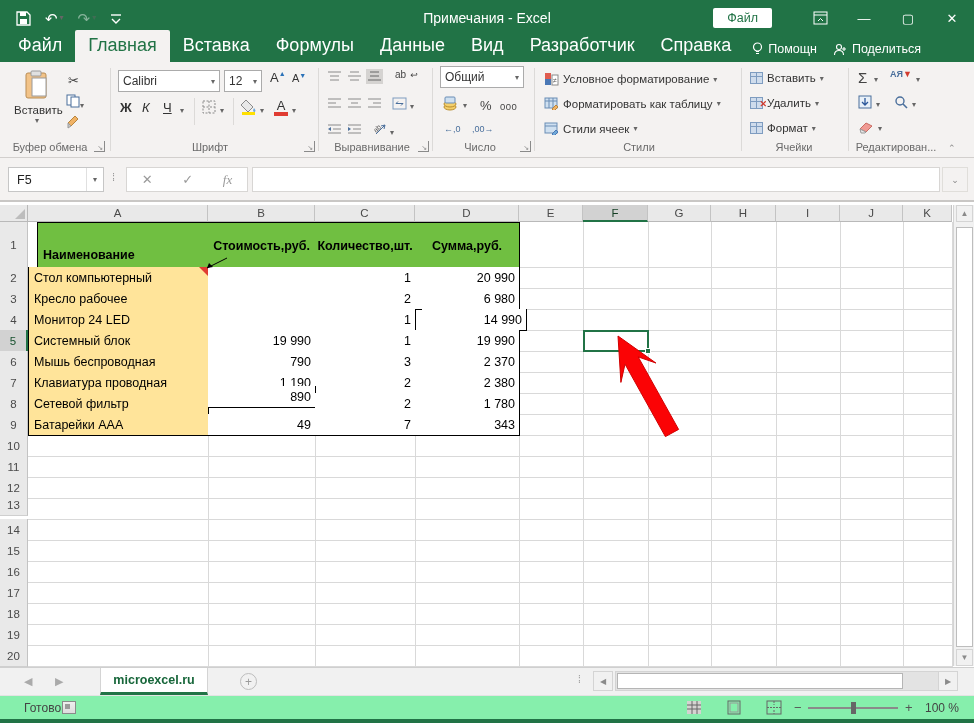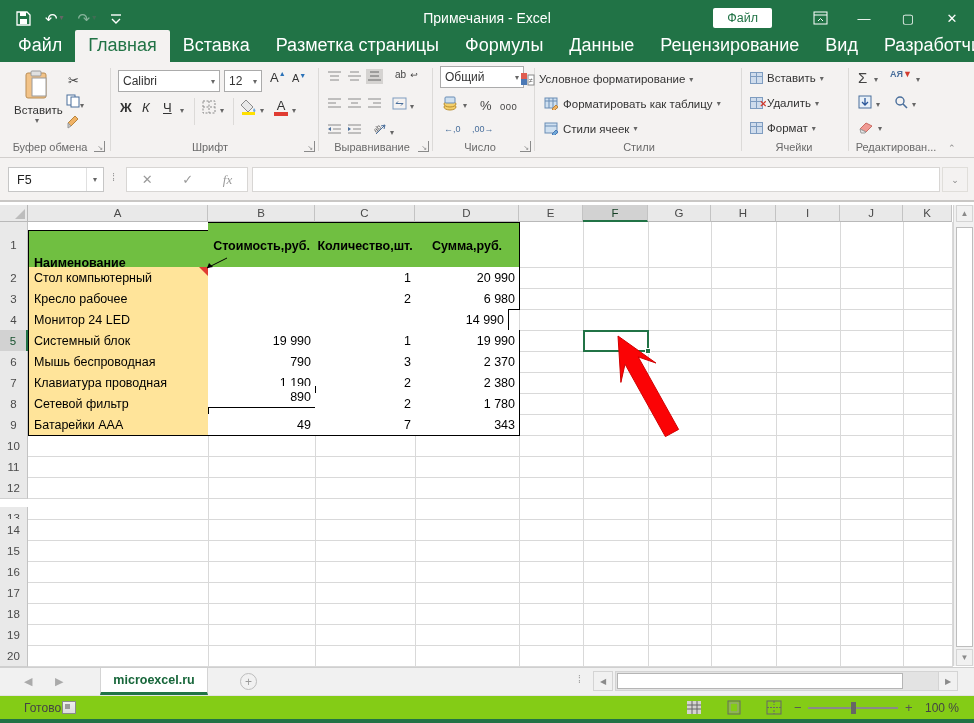--- a/index.html
+++ b/index.html
@@ -140,7 +140,6 @@
   <span class="rtab" style="padding-left:18px">Файл</span>
   <span class="rtab active">Главная</span>
   <span class="rtab">Вставка</span>
-  <span class="rtab">Разметка страницы</span>
   <span class="rtab">Формулы</span>
   <span class="rtab">Данные</span>
   <span class="rtab">Рецензирование</span>

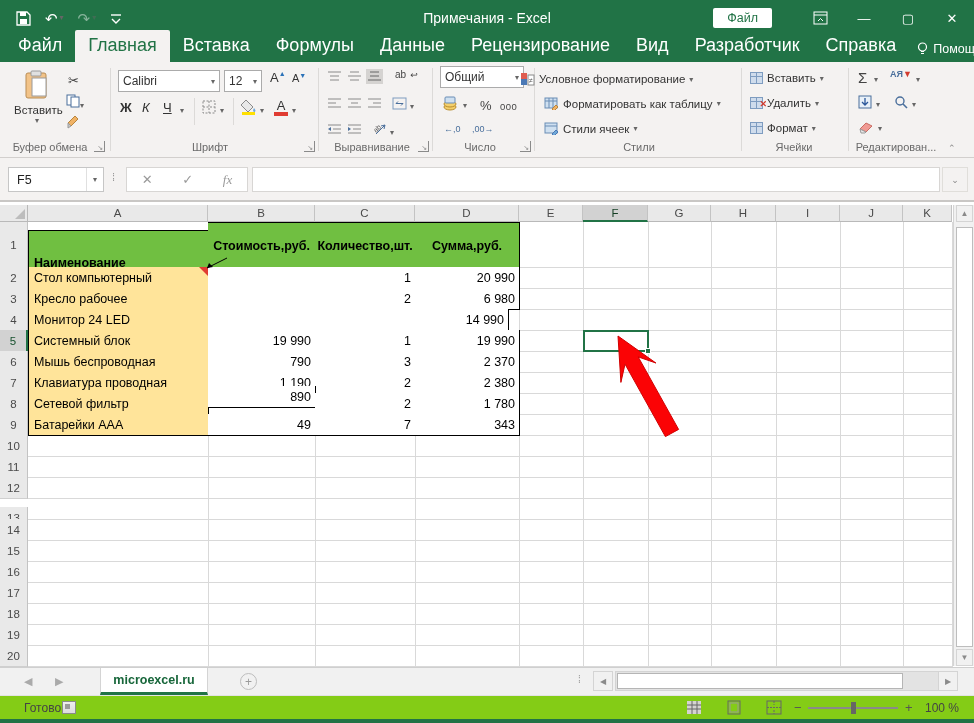--- a/index.html
+++ b/index.html
@@ -142,7 +142,6 @@
   <span class="rtab">Вставка</span>
   <span class="rtab">Формулы</span>
   <span class="rtab">Данные</span>
-  <span class="rtab">Рецензирование</span>
   <span class="rtab">Вид</span>
   <span class="rtab">Разработчик</span>
   <span class="rtab">Справка</span>

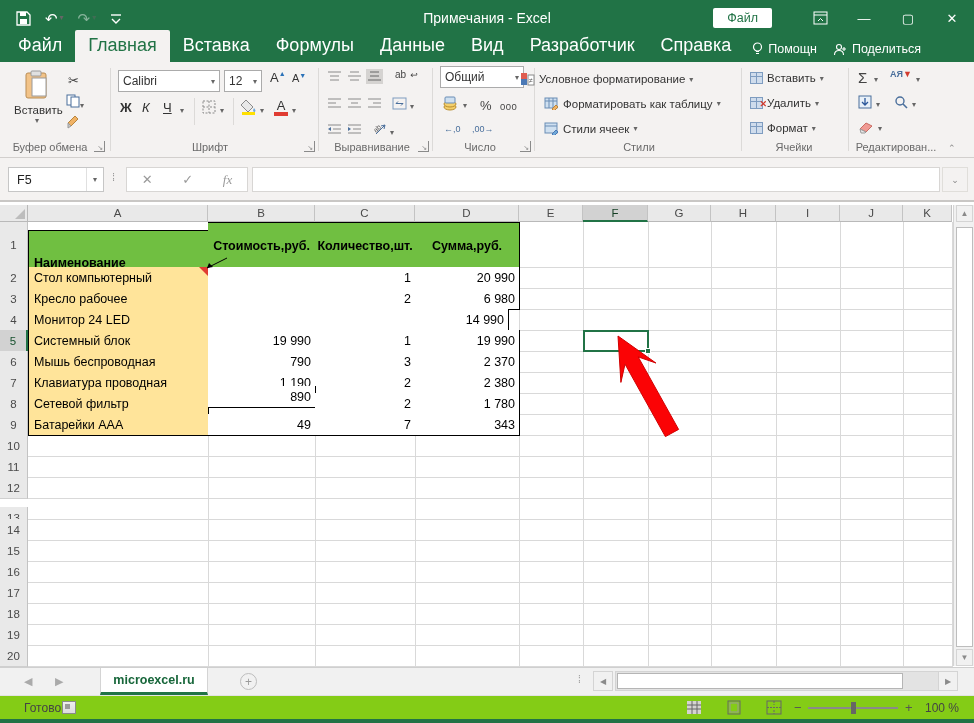--- a/index.html
+++ b/index.html
@@ -303,7 +303,7 @@
   <div class="launcher" style="left:520px"></div>
   <div class="vdiv" style="left:534px"></div>
 
-  <div class="abs rsmall" style="left:520px;top:10px">
+  <div class="abs rsmall" style="left:544px;top:10px">
     <svg width="15" height="14" viewBox="0 0 15 14">
         <rect x="1" y="1" width="6" height="6" fill="#e05c4f"></rect>
         <rect x="1" y="7" width="6" height="6" fill="#4a78b5"></rect>

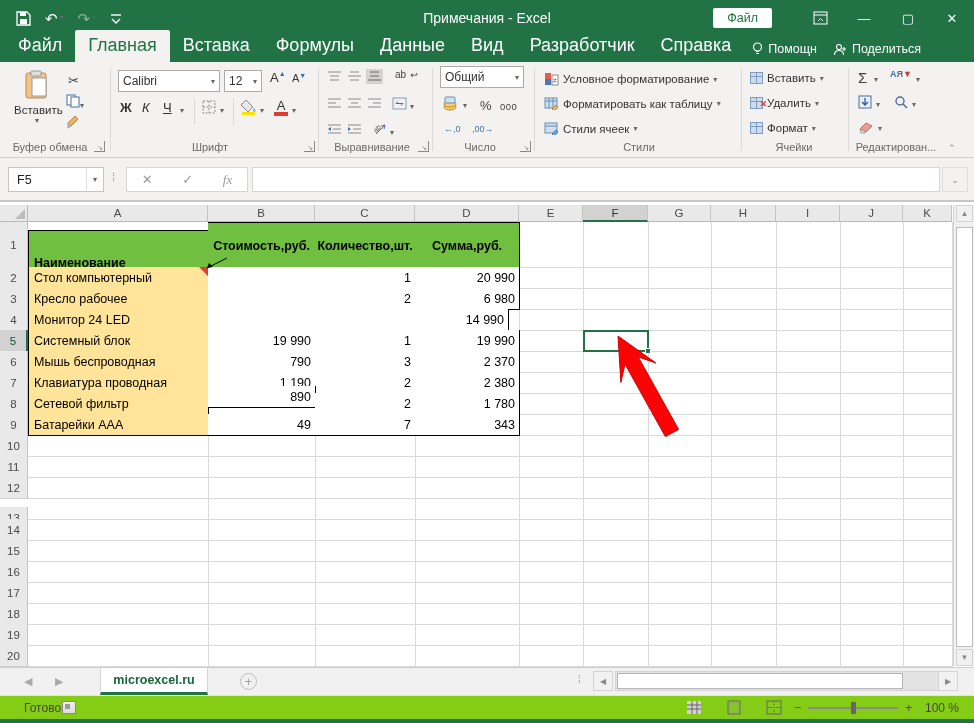--- a/index.html
+++ b/index.html
@@ -457,7 +457,7 @@
       <div class="gl" style="left: 28px; top: 422px; width: 924px; height: 1px;"></div>
       <div class="gl" style="left: 28px; top: 443px; width: 924px; height: 1px;"></div>
       <div class="gl" style="left: 28px; top: 464px; width: 924px; height: 1px;"></div>
-      <div class="tcell hdr hdrA" style="left: 28px; top: 20px; width: 181px; height: 46px; border-top: 1px solid rgb(0, 0, 0); border-left: 1px solid rgb(0, 0, 0); margin-top: 8px;">
+      <div class="tcell hdr hdrA" style="left: 37px; top: 20px; width: 181px; height: 46px; border-top: 1px solid rgb(0, 0, 0); border-left: 1px solid rgb(0, 0, 0);">
         <span>Наименование</span>
       </div>
       <div class="tcell hdr hdr2" style="left: 208px; top: 20px; width: 108px; height: 46px; border-top: 1px solid rgb(0, 0, 0); border-left: none;">

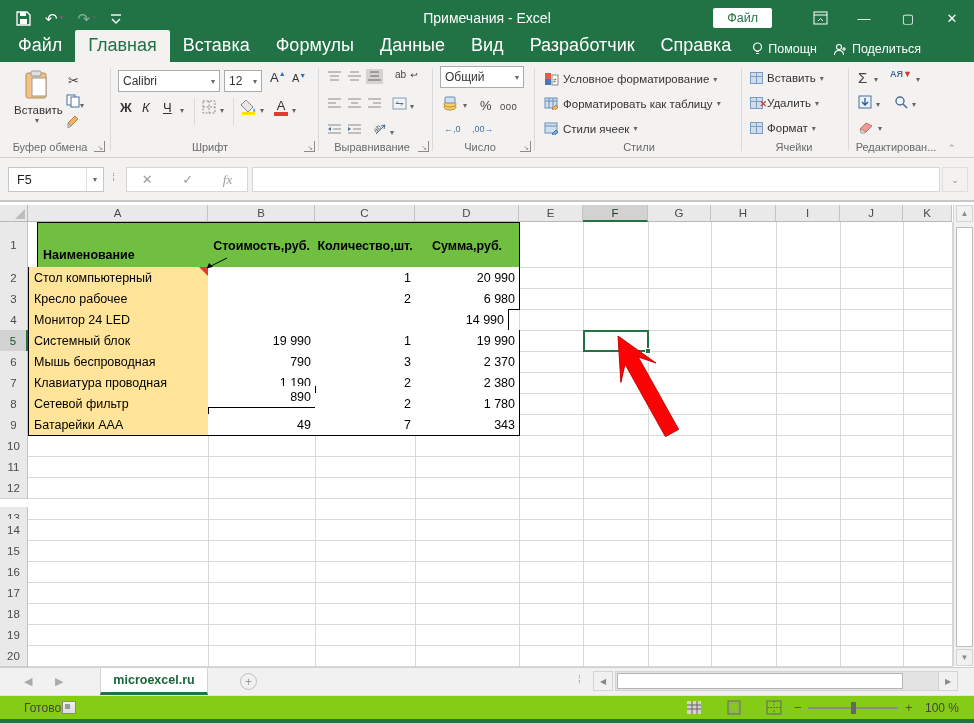--- a/index.html
+++ b/index.html
@@ -486,7 +486,7 @@
       <div class="tcell colA" style="left: 28px; top: 107px; width: 181px; height: 22px; border-left: 1px solid rgb(0, 0, 0);">Монитор 24 LED</div>
       <div class="tcell num" style="left: 208px; top: 107px; width: 108px; height: 22px; border-left: none;"></div>
       <div class="tcell num" style="left: 315px; top: 107px; width: 101px; height: 22px; border-left: none;">1</div>
-      <div class="tcell num" style="left: 404px; top: 107px; width: 105px; height: 22px; border-left: none;">14 990</div>
+      <div class="tcell num" style="left: 422px; top: 107px; width: 105px; height: 22px; border-left: none;">14 990</div>
       <div class="tcell colA" style="left: 28px; top: 128px; width: 181px; height: 22px; border-left: 1px solid rgb(0, 0, 0);">Системный блок</div>
       <div class="tcell num" style="left: 208px; top: 128px; width: 108px; height: 22px; border-left: none;">19 990</div>
       <div class="tcell num" style="left: 315px; top: 128px; width: 101px; height: 22px; border-left: none;">1</div>

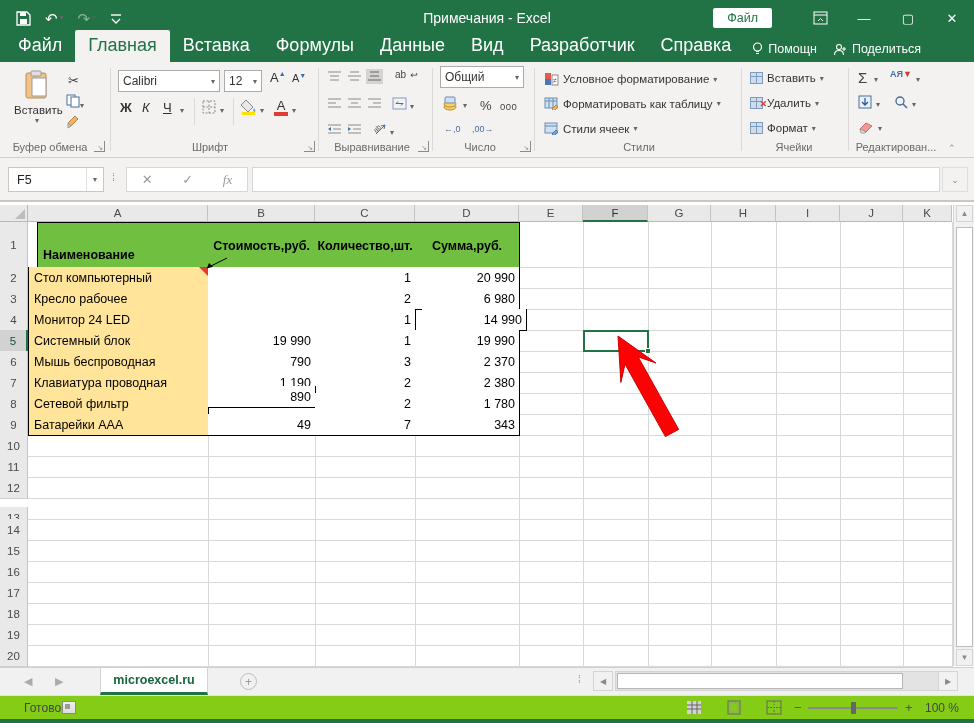--- a/index.html
+++ b/index.html
@@ -418,7 +418,7 @@
       <div class="rowhdr" style="top: 233px; height: 22px;">10</div>
       <div class="rowhdr" style="top: 254px; height: 22px;">11</div>
       <div class="rowhdr" style="top: 275px; height: 22px;">12</div>
-      <div class="rowhdr" style="top: 305px; height: 22px;">13</div>
+      <div class="rowhdr" style="top: 292px; height: 22px;">13</div>
       <div class="rowhdr" style="top: 317px; height: 22px;">14</div>
       <div class="rowhdr" style="top: 338px; height: 22px;">15</div>
       <div class="rowhdr" style="top: 359px; height: 22px;">16</div>

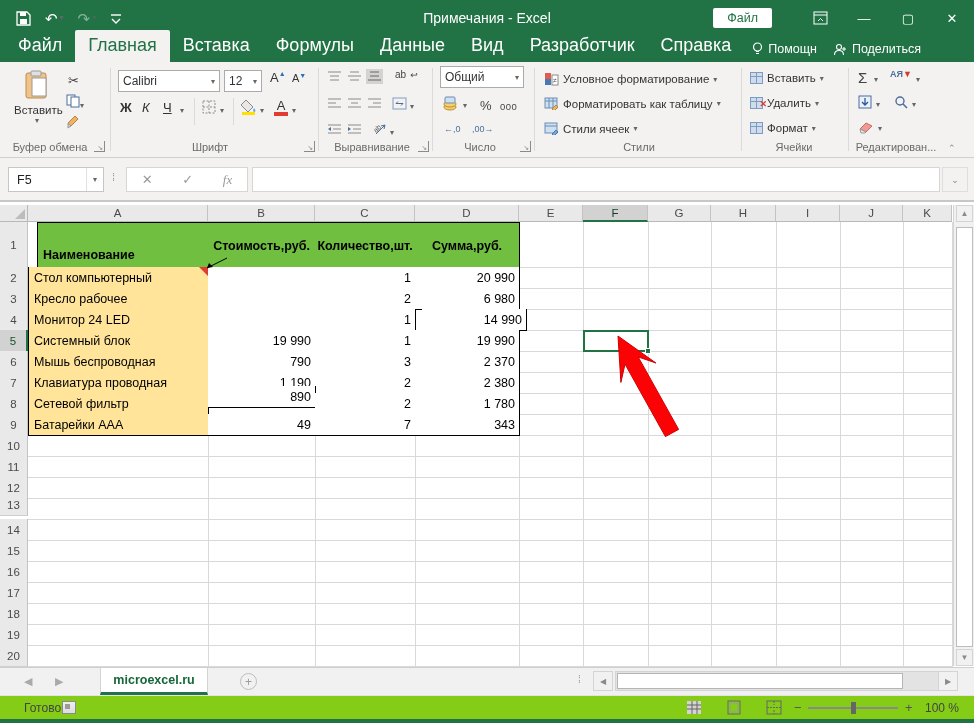--- a/index.html
+++ b/index.html
@@ -87,7 +87,7 @@
   .hs-thumb { position:absolute; left:1px; top:1px; width:286px; height:16px; background:#fff; border:1px solid #b5b5b5; }
 
   
-  .statusbar { position:absolute; top:695px; left:0; width:974px; height:24px; background:#84cc16; border-top:1px solid #e3e3e3; font-size:12px; color:#444; }
+  .statusbar { position:absolute; top:695px; left:0; width:974px; height:24px; background:#86efac; border-top:1px solid #e3e3e3; font-size:12px; color:#444; }
   .greenstrip { position:absolute; top:719px; left:0; width:974px; height:4px; background:#217346; }
   .macro-ico { position:absolute; left:62px; top:5px; width:14px; height:13px; border:1px solid #8a8a8a; background:linear-gradient(#eee,#ddd); }
   .macro-ico:after { content:""; position:absolute; left:2px; top:2px; width:5px; height:5px; background:#9a9a9a; }

